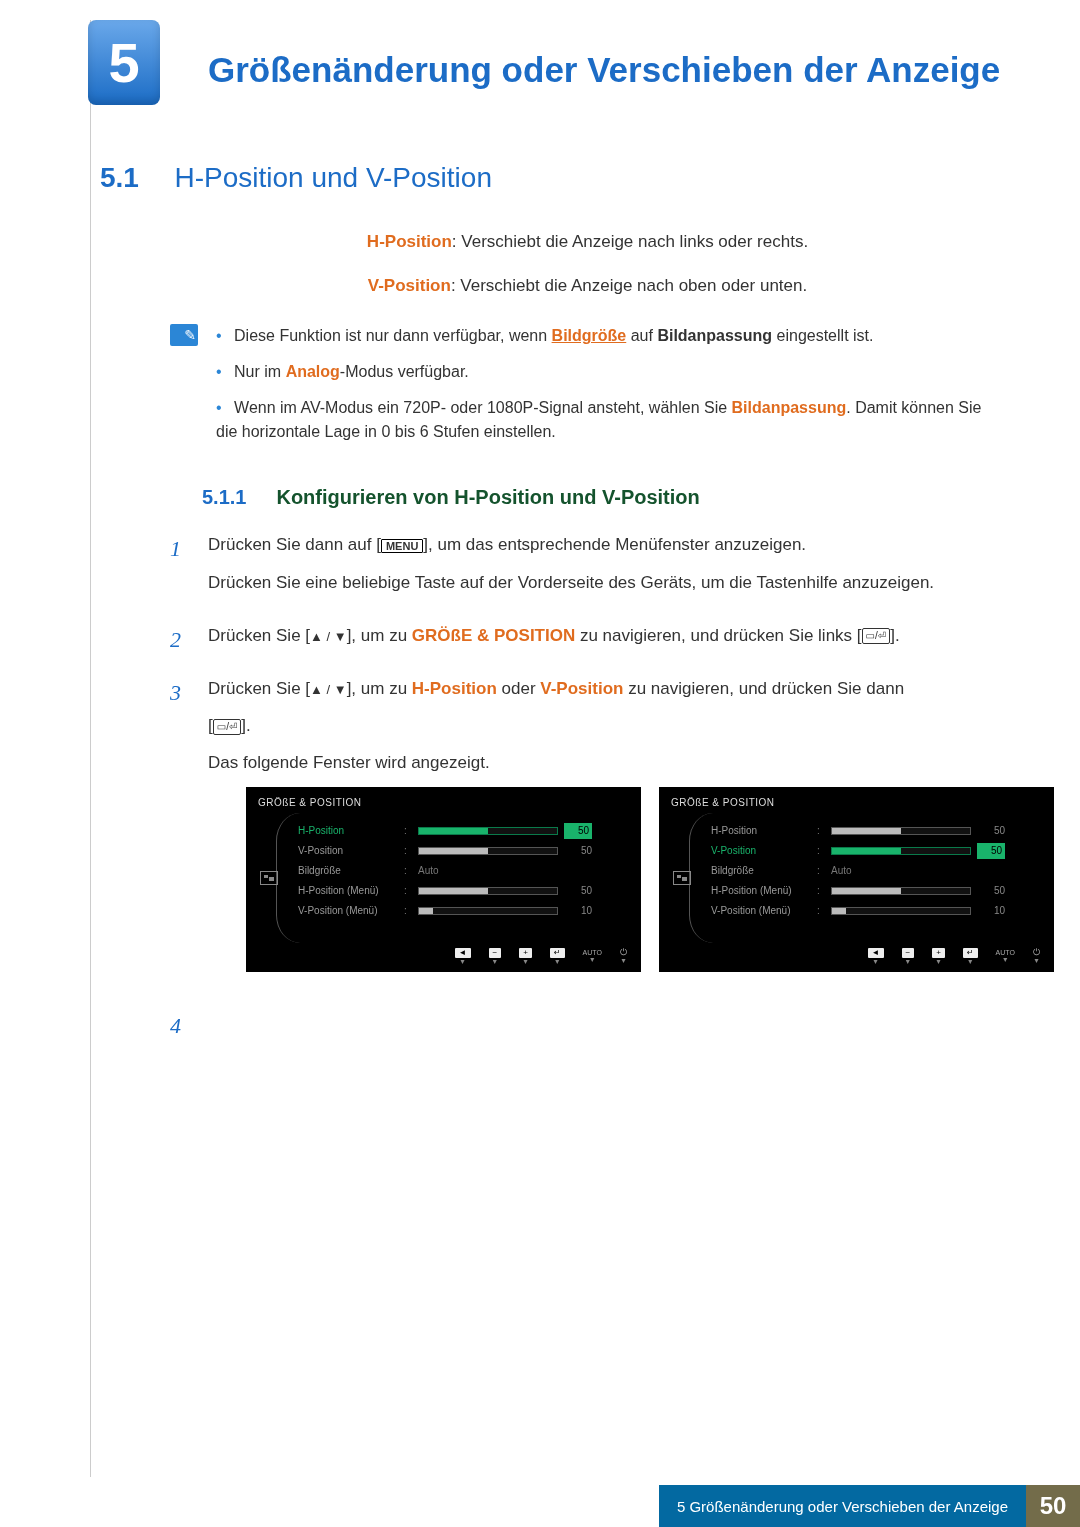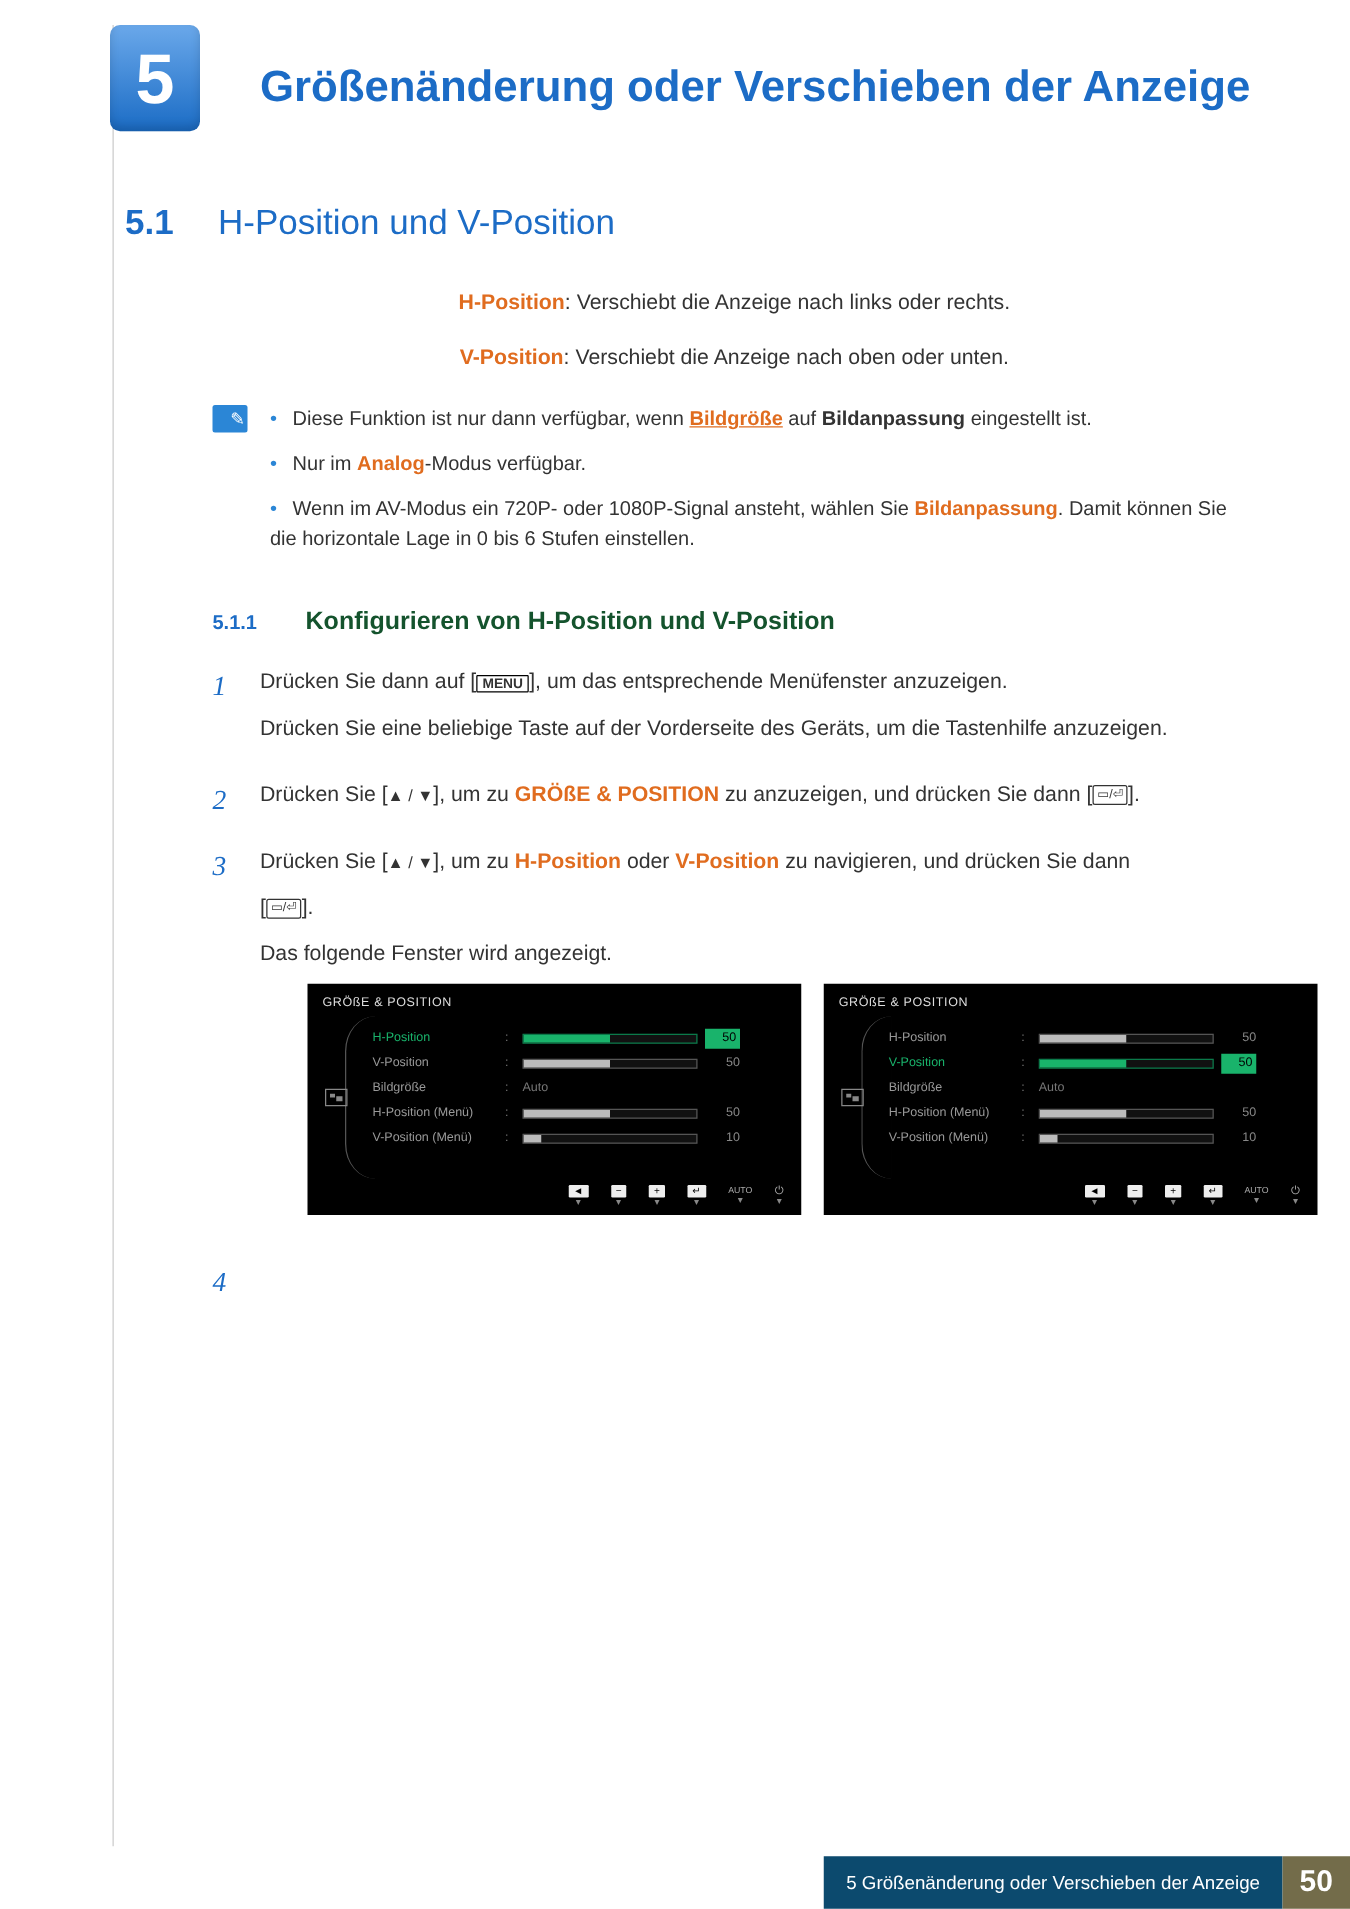--- a/index.html
+++ b/index.html
@@ -22,7 +22,7 @@
   .notebox li { margin-bottom: 12px; font-size: 16px; line-height: 1.5; }
   .dot { color: #2b86d6; margin-right: 8px; font-size: 16px; }
   .subsec { margin-top: 10px; margin-left: 70px; }
-  .subsec-num { color: #1c6cc6; font-size: 16px; font-weight: bold; display: inline-block; width: 70px; }
+  .subsec-num { color: #1c6cc6; font-size: 20px; font-weight: bold; display: inline-block; width: 70px; margin-left: 32px; }
   .subsec-title { color: #14532d; font-size: 20px; font-weight: bold; }
   .steps { margin-left: 70px; margin-top: 22px; }
   .step { display: flex; gap: 18px; margin-bottom: 16px; font-size: 17px; line-height: 1.6; }

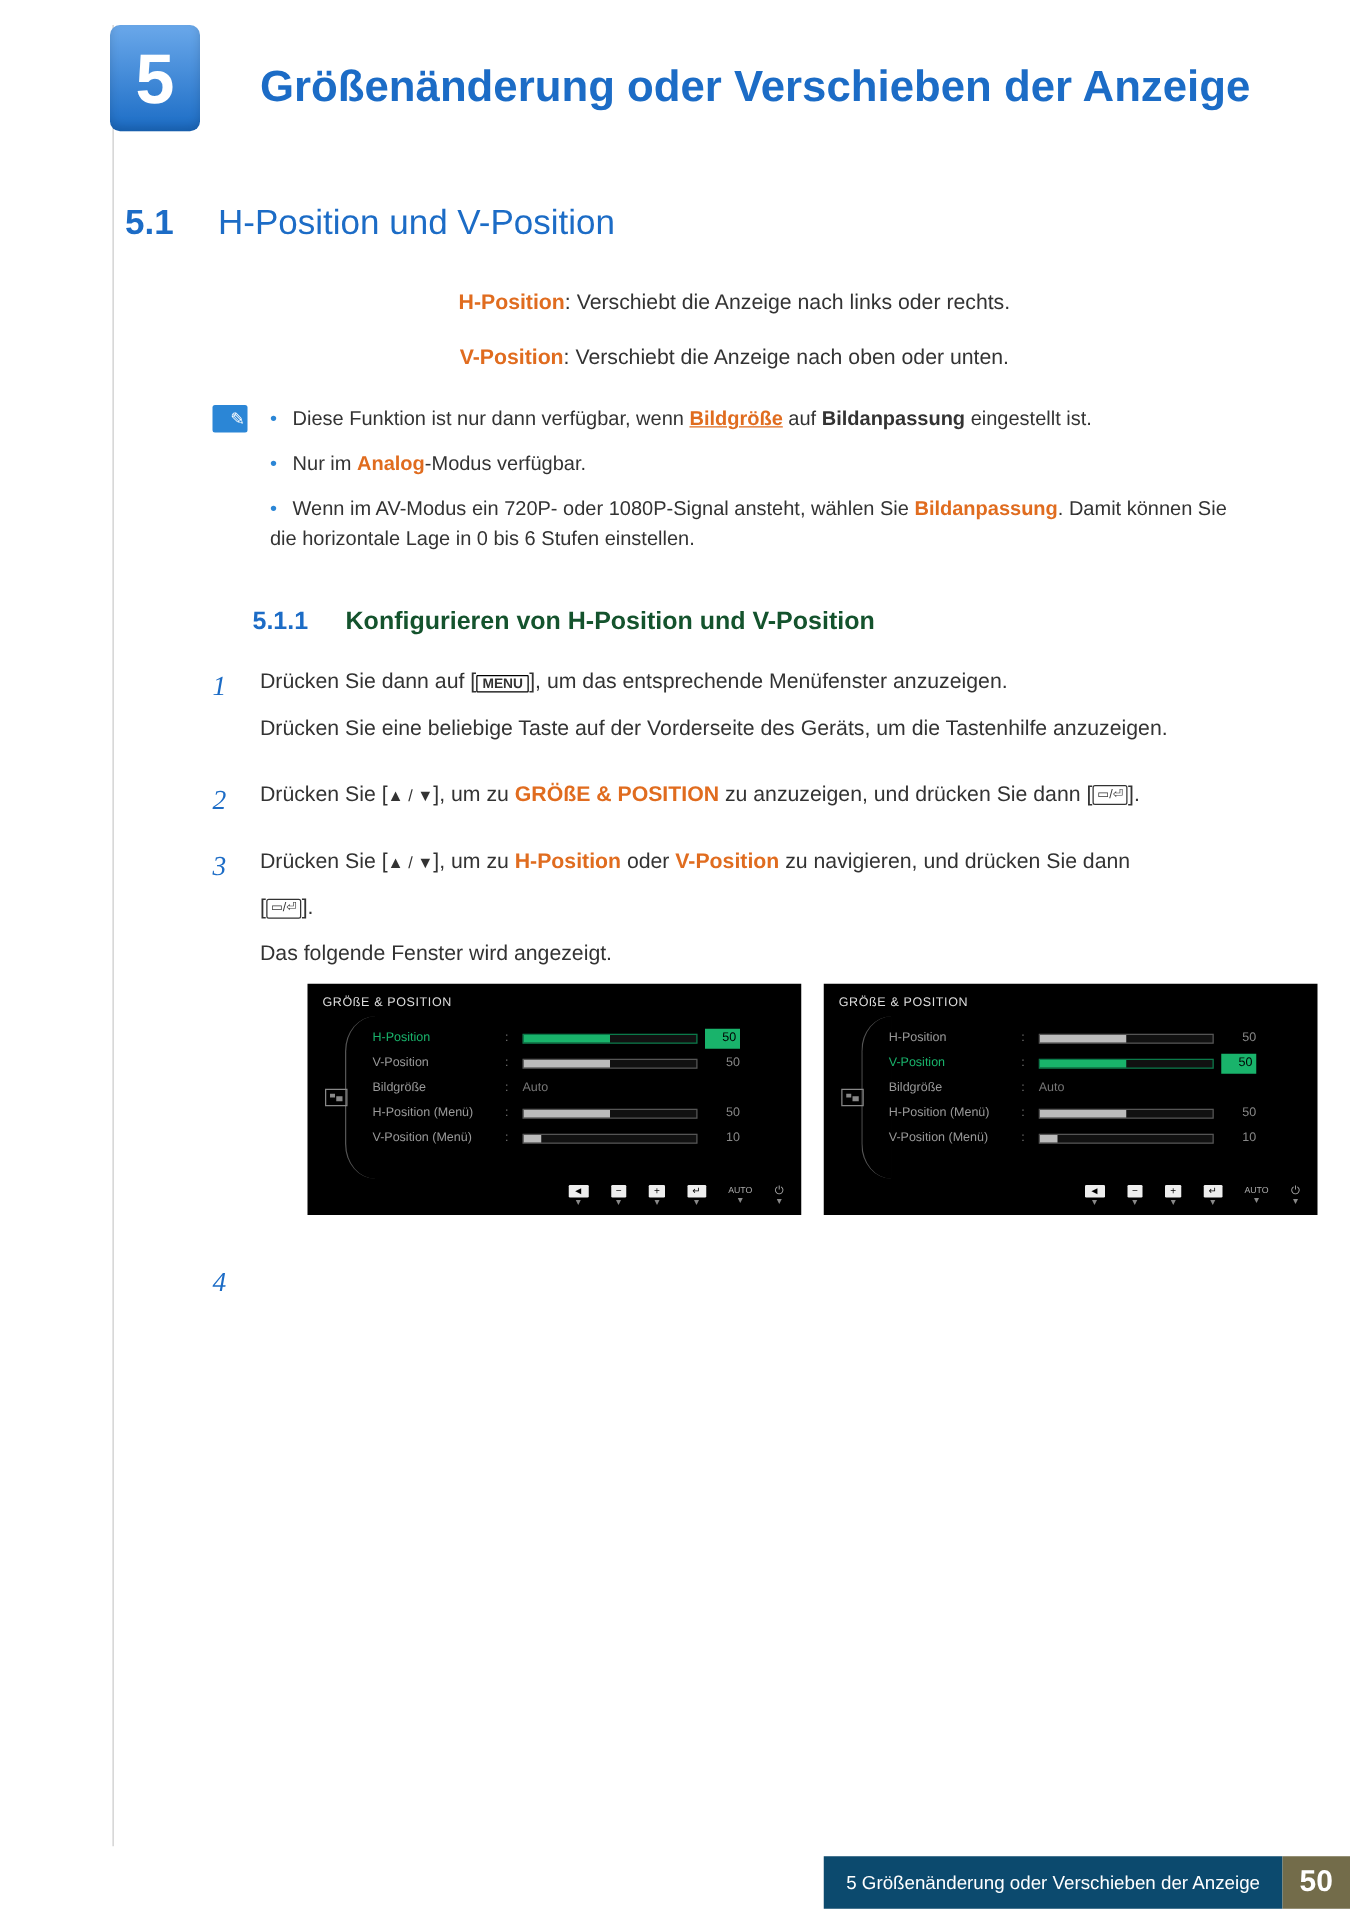--- a/index.html
+++ b/index.html
@@ -121,7 +121,7 @@
       <div class="stepnum">2</div>
       <div class="stepbody">
         <p>
-          <span>Drücken Sie [</span><span class="tri">▲ / ▼</span><span>], um zu </span><span class="orange">GRÖßE &amp; POSITION</span><span> zu anzuzeigen, und drücken Sie dann [</span><span class="btnicon">▭/⏎</span><span>].</span>
+          <span>Drücken Sie [</span><span class="tri">▲ / ▼</span><span>], um zu </span><span class="orange">GRÖßE &amp; POSITION</span><span> zu navigieren, und drücken Sie links [</span><span class="btnicon">▭/⏎</span><span>].</span>
         </p>
       </div>
     </div>

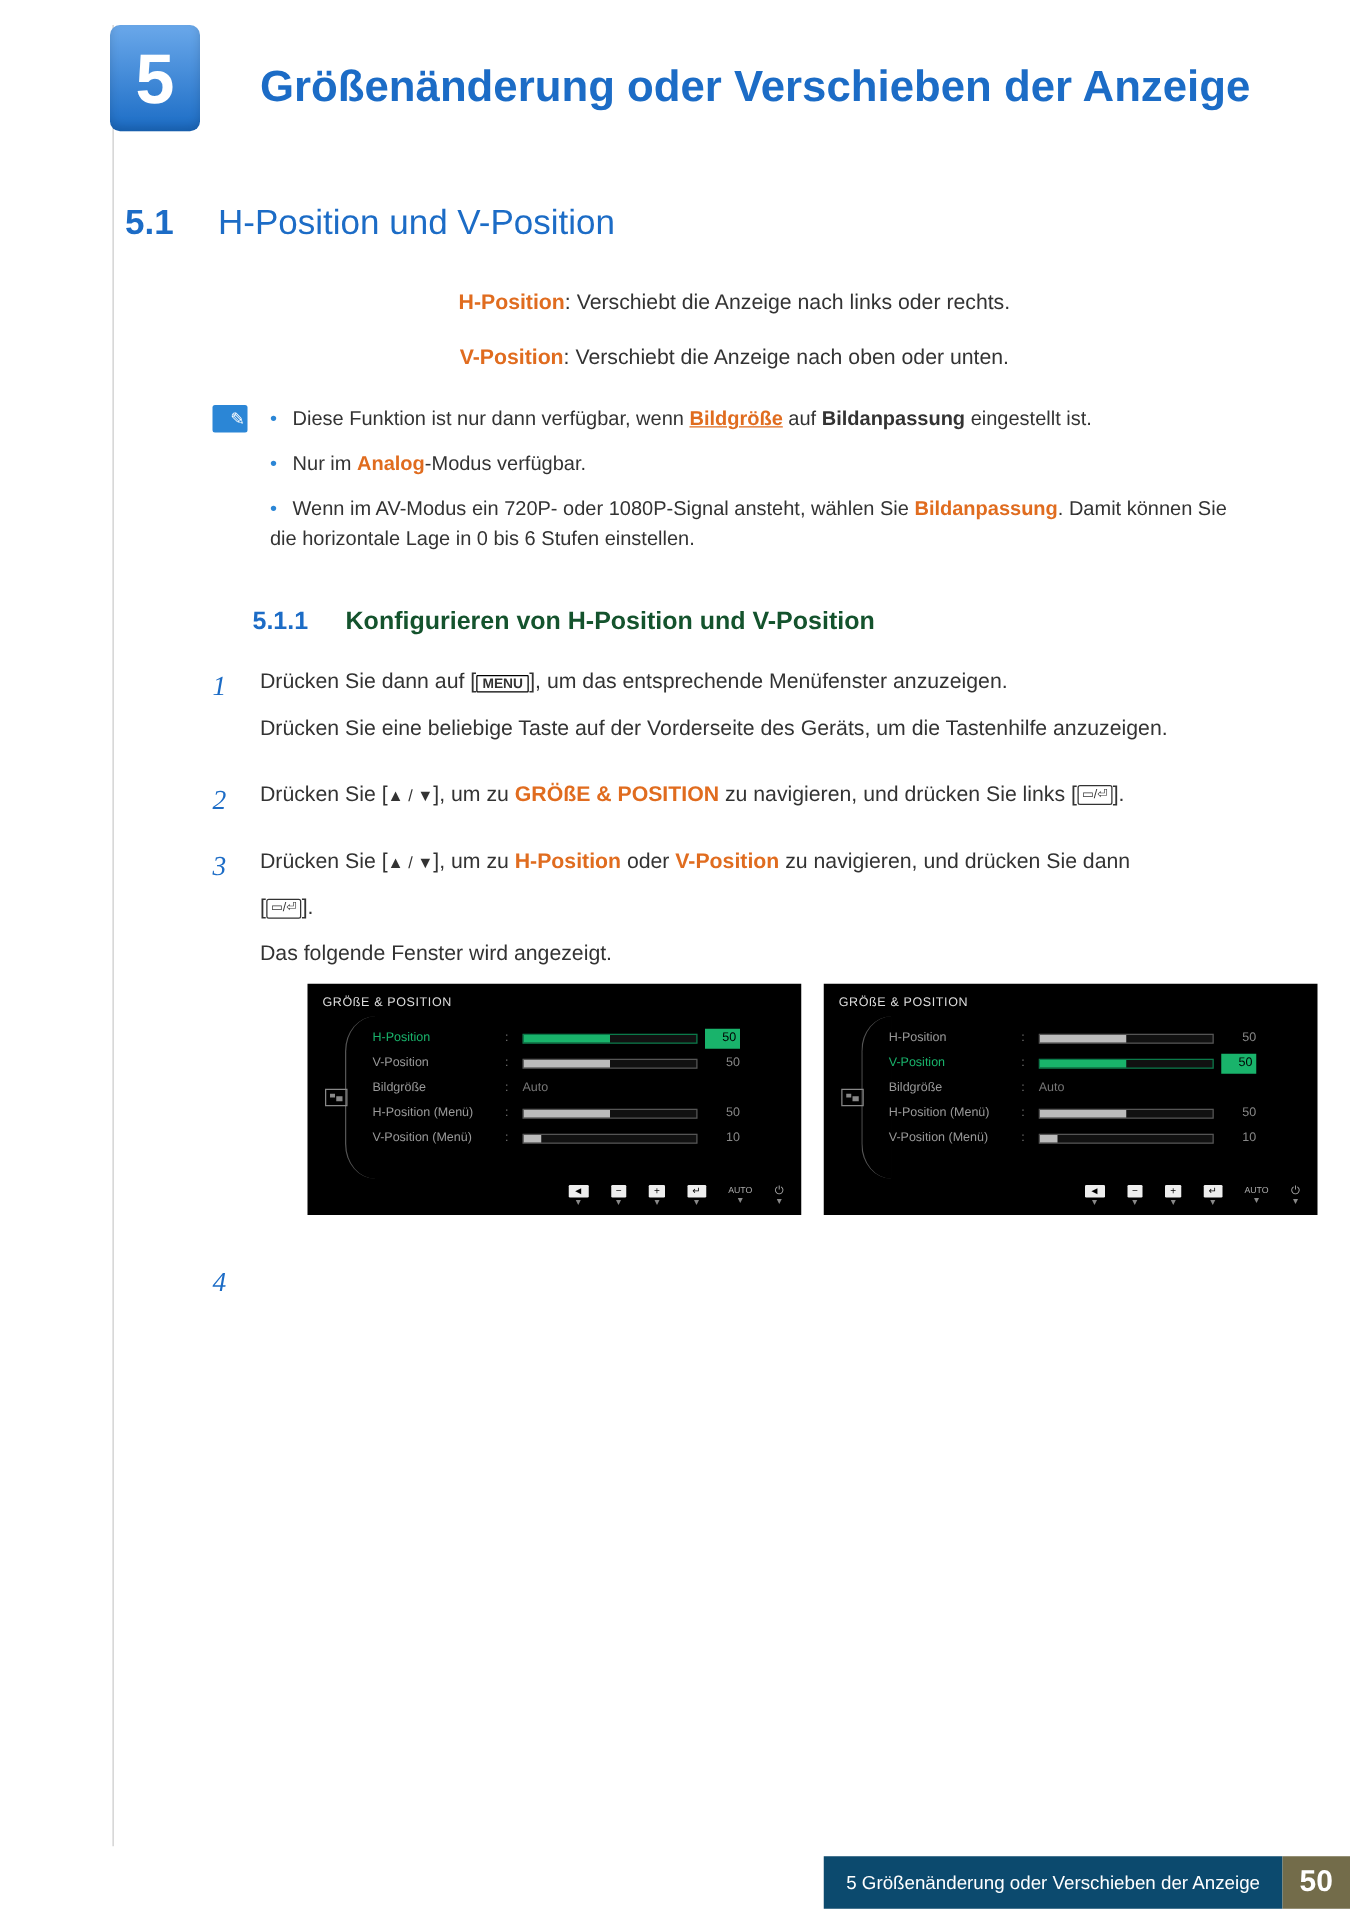--- a/index.html
+++ b/index.html
@@ -57,7 +57,7 @@
   .osd-footer .k { background: #eee; color: #000; padding: 1px 4px; border-radius: 1px; font-size: 8px; }
   .osd-footer .dn { color: #888; font-size: 8px; }
   .footer { position: absolute; bottom: 0; left: 0; right: 0; height: 42px; display: flex; justify-content: flex-end; align-items: stretch; }
-  .footer-text { background: #0c4a6e; color: #fff; display: flex; align-items: center; padding: 0 18px; font-size: 15px; }
+  .footer-text { background: #0369a1; color: #fff; display: flex; align-items: center; padding: 0 18px; font-size: 15px; }
   .footer-num { background: #736c4a; color: #fff; width: 54px; display: flex; align-items: center; justify-content: center; font-size: 24px; font-weight: bold; }
   .btnicon { display: inline-block; border: 1px solid #333; padding: 0 3px; font-size: 10px; line-height: 14px; border-radius: 2px; vertical-align: middle; }
 </style>

